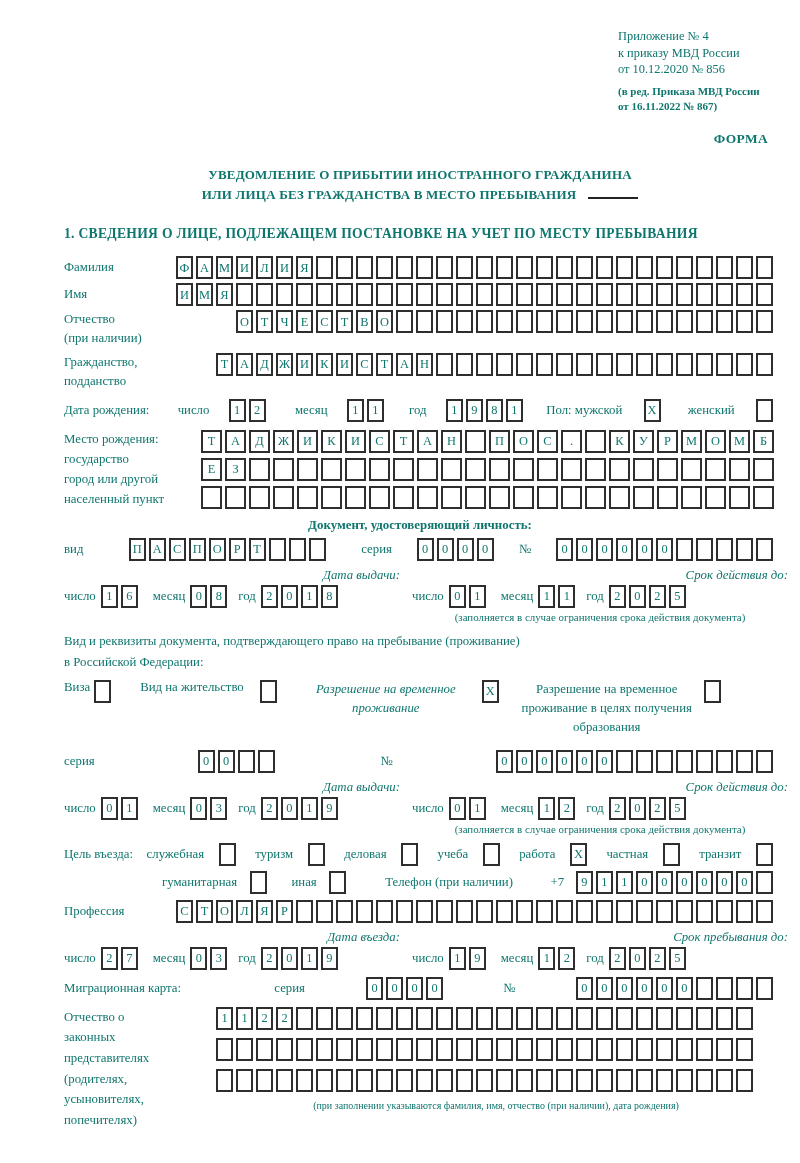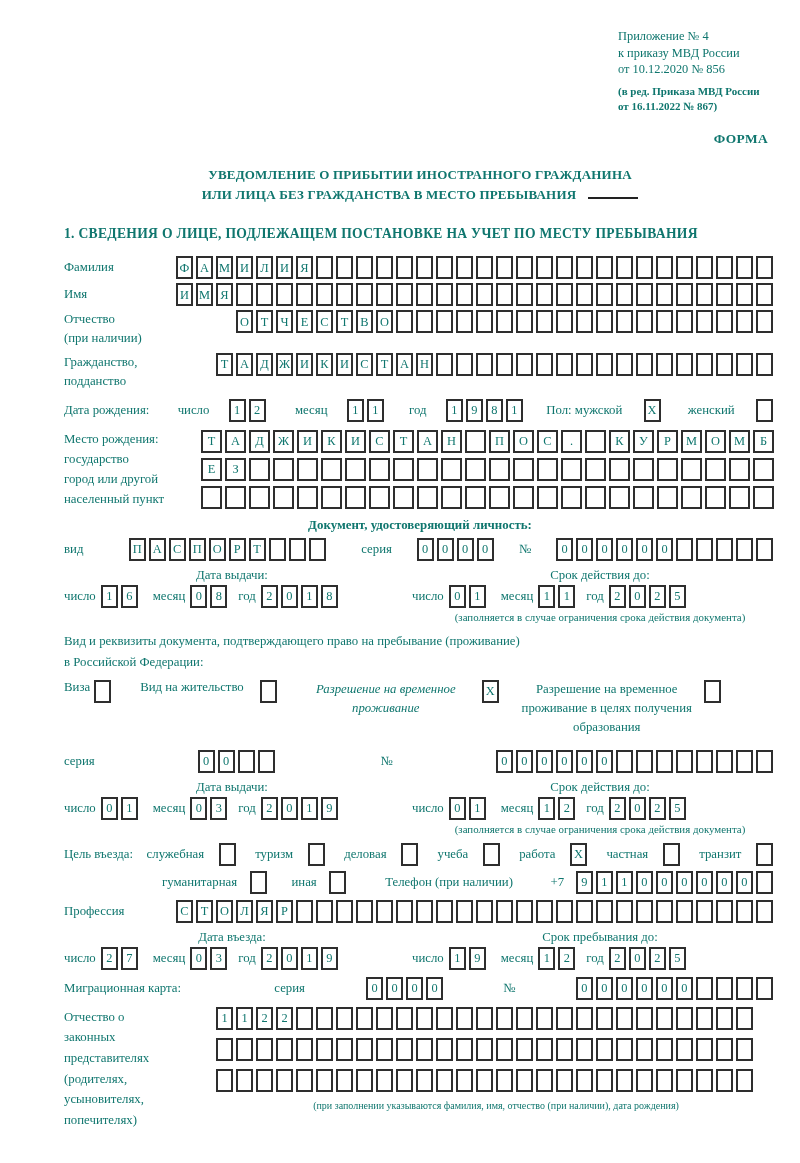--- a/index.html
+++ b/index.html
@@ -38,7 +38,7 @@
   .dcol{display:flex;flex-direction:column;}
   .dcol-l{width:336px;flex:none;}
   .dcol-r{width:376px;flex:none;margin-left:12px;}
-  .dtitle{text-align:center;font-size:12.8px;margin-bottom:2px;}
+  .dtitle{text-align:right;font-size:12.8px;margin-bottom:2px;font-style:italic;}
   .dline{display:flex;align-items:center;font-size:12.8px;}
   .dlab{margin-right:5px;}
   .mlab{margin-left:12px;margin-right:5px;}

